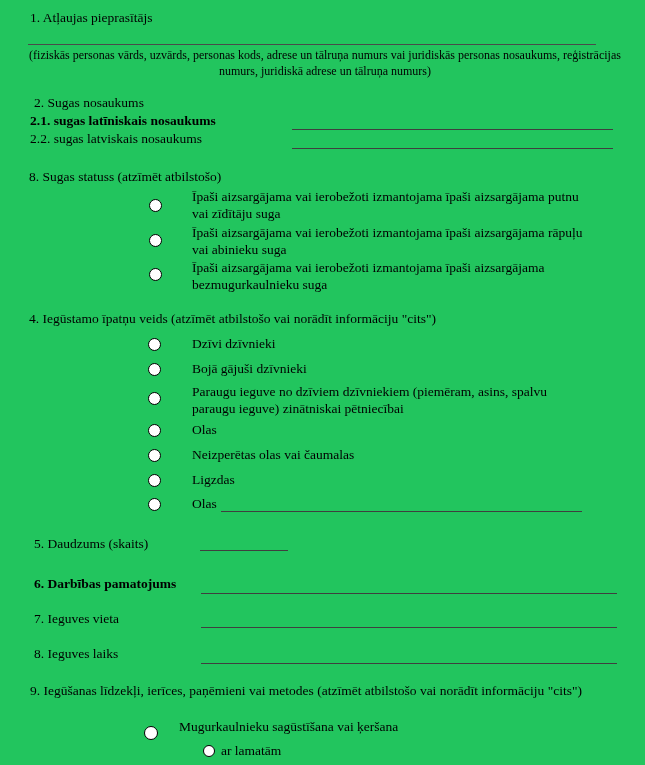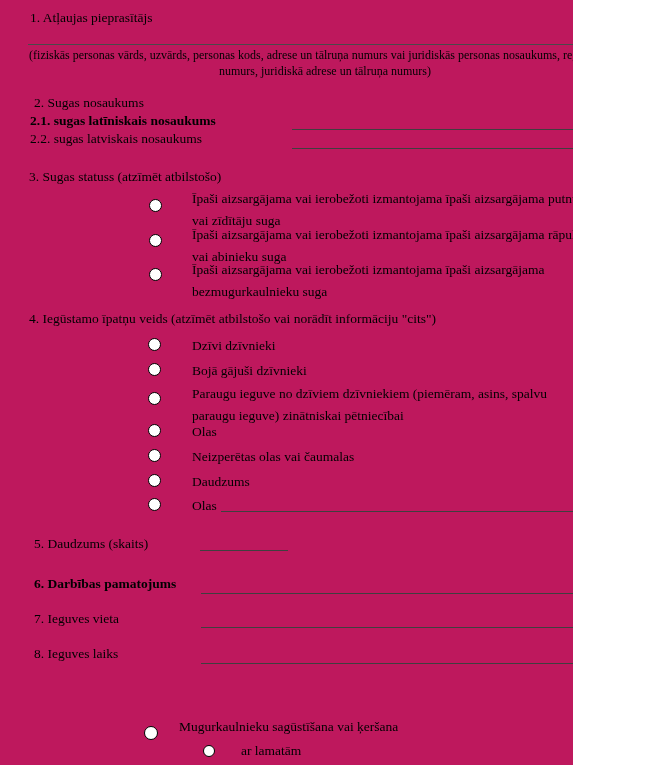--- a/index.html
+++ b/index.html
@@ -5,8 +5,8 @@
   html,body{margin:0;padding:0;background:#fff;}
   #page{
     position:relative;
-    width:573px;height:765px;
-    background:#be185d;
+    width:645px;height:765px;
+    background:#22c55e;
     font-family:"Liberation Serif","DejaVu Serif",serif;
     color:#000;
     overflow:hidden;

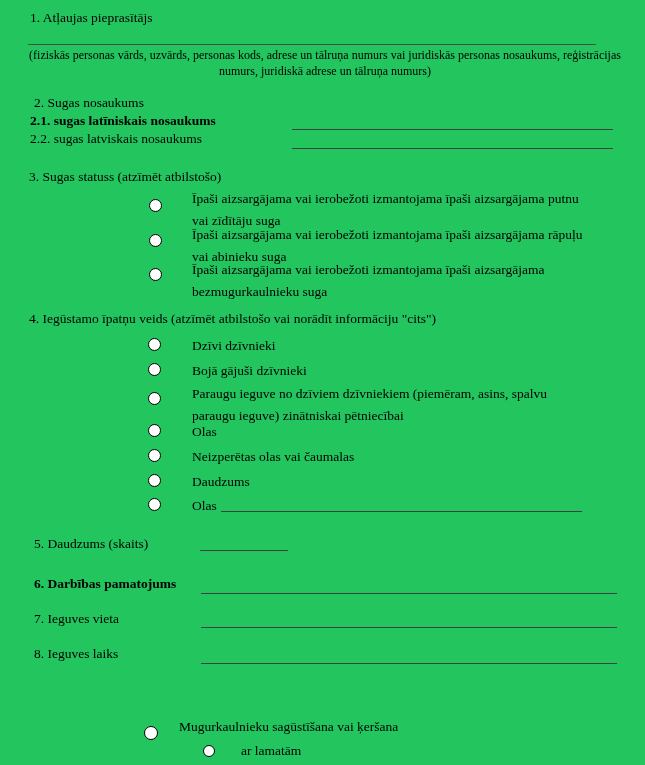--- a/index.html
+++ b/index.html
@@ -81,7 +81,7 @@
   <div class="abs lbl" id="s22-label">2.2. sugas latviskais nosaukums</div>
   <div class="abs fill-line" id="s22-line"></div>
 
-  <div class="abs lbl" id="s3-label">3. Sugas statuss (atzīmēt atbilstošo)</div>
+  <div class="abs lbl" id="s3-label">8. Sugas statuss (atzīmēt atbilstošo)</div>
   <span class="radio" id="s3o1-radio"></span>
   <div class="abs wrap s3-text" id="s3o1-text">Īpaši aizsargājama vai ierobežoti izmantojama īpaši aizsargājama putnu vai zīdītāju suga</div>
   <span class="radio" id="s3o2-radio"></span>

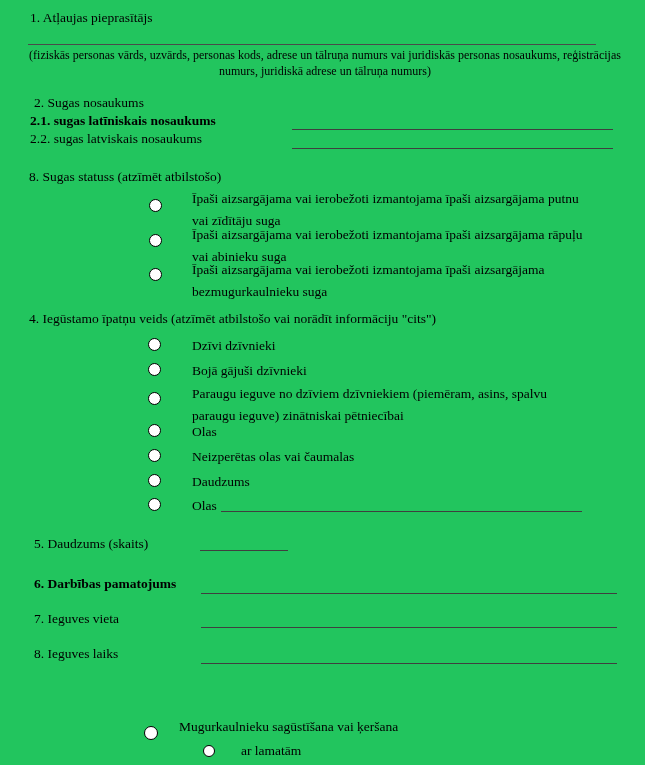--- a/index.html
+++ b/index.html
@@ -13,7 +13,7 @@
   }
   .abs{position:absolute;}
   .lbl{font-size:13.5px;white-space:nowrap;}
-  .wrap{font-size:13.5px;line-height:22px;}
+  .wrap{font-size:13.5px;line-height:17px;}
   .fill-line{border-bottom:1.4px solid #3f3f3f;}
   .radio{
     position:absolute;

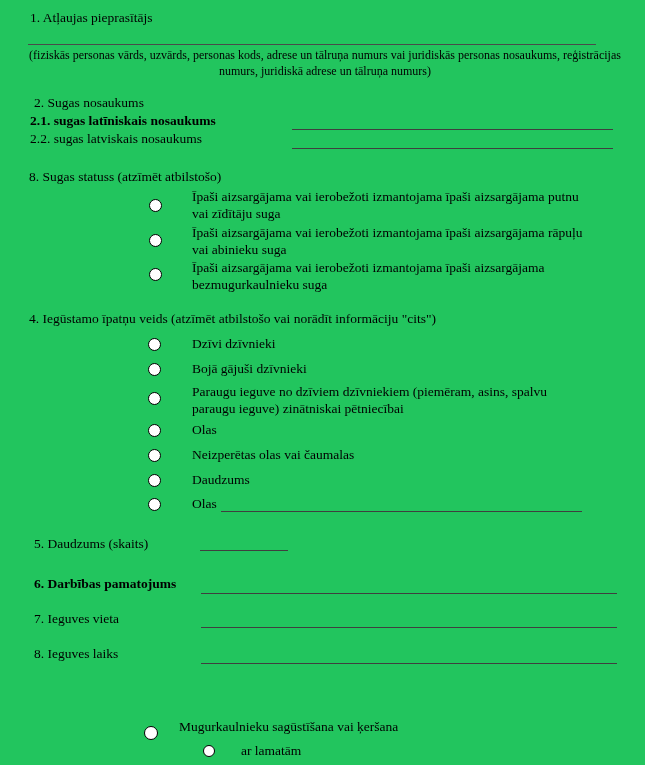--- a/index.html
+++ b/index.html
@@ -101,7 +101,7 @@
   <span class="radio" id="s4o5-radio"></span>
   <div class="abs wrap s4-text" id="s4o5-text">Neizperētas olas vai čaumalas</div>
   <span class="radio" id="s4o6-radio"></span>
-  <div class="abs wrap s4-text" id="s4o6-text">Daudzums</div>
+  <div class="abs wrap s4-text" id="s4o6-text">Ligzdas</div>
   <span class="radio" id="s4o7-radio"></span>
   <div class="abs wrap s4-text" id="s4o7-text">Olas</div>
   <div class="abs fill-line" id="cits-line"></div>

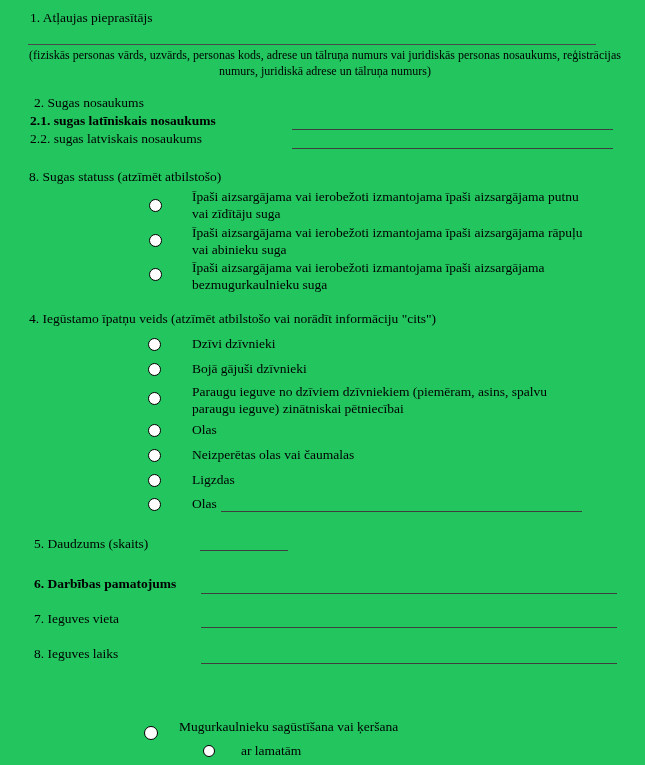--- a/index.html
+++ b/index.html
@@ -118,6 +118,7 @@
   <div class="abs lbl" id="s8-label">8. Ieguves laiks</div>
   <div class="abs fill-line" id="s8-line"></div>
 
+  <div class="abs wrap" id="s9-para">9. Iegūšanas līdzekļi, ierīces, paņēmieni vai metodes (atzīmēt atbilstošo vai norādīt informāciju "cits")</div>
   <span class="radio" id="s9o1-radio"></span>
   <div class="abs lbl" id="s9o1-text">Mugurkaulnieku sagūstīšana vai ķeršana</div>
   <span class="radio" id="s9o1s1-radio"></span>

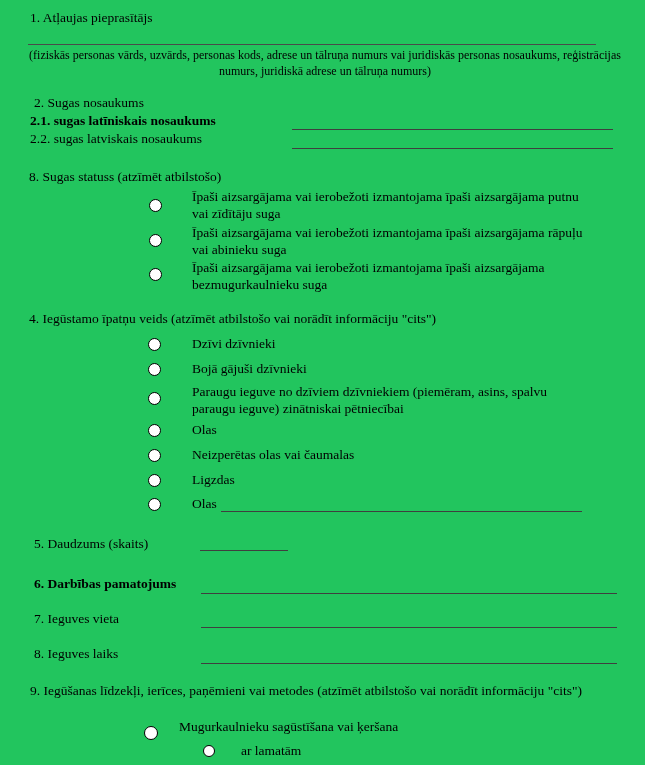--- a/index.html
+++ b/index.html
@@ -64,7 +64,7 @@
   #s9o1-radio{left:144px;top:726px;width:12px;height:12px;}
   #s9o1-text{left:179px;top:719px;}
   #s9o1s1-radio{left:203px;top:745px;width:10px;height:10px;}
-  #s9o1s1-text{left:221px;top:743px;margin-left:20px;}
+  #s9o1s1-text{left:221px;top:743px;}
 </style>
 </head>
 <body>

